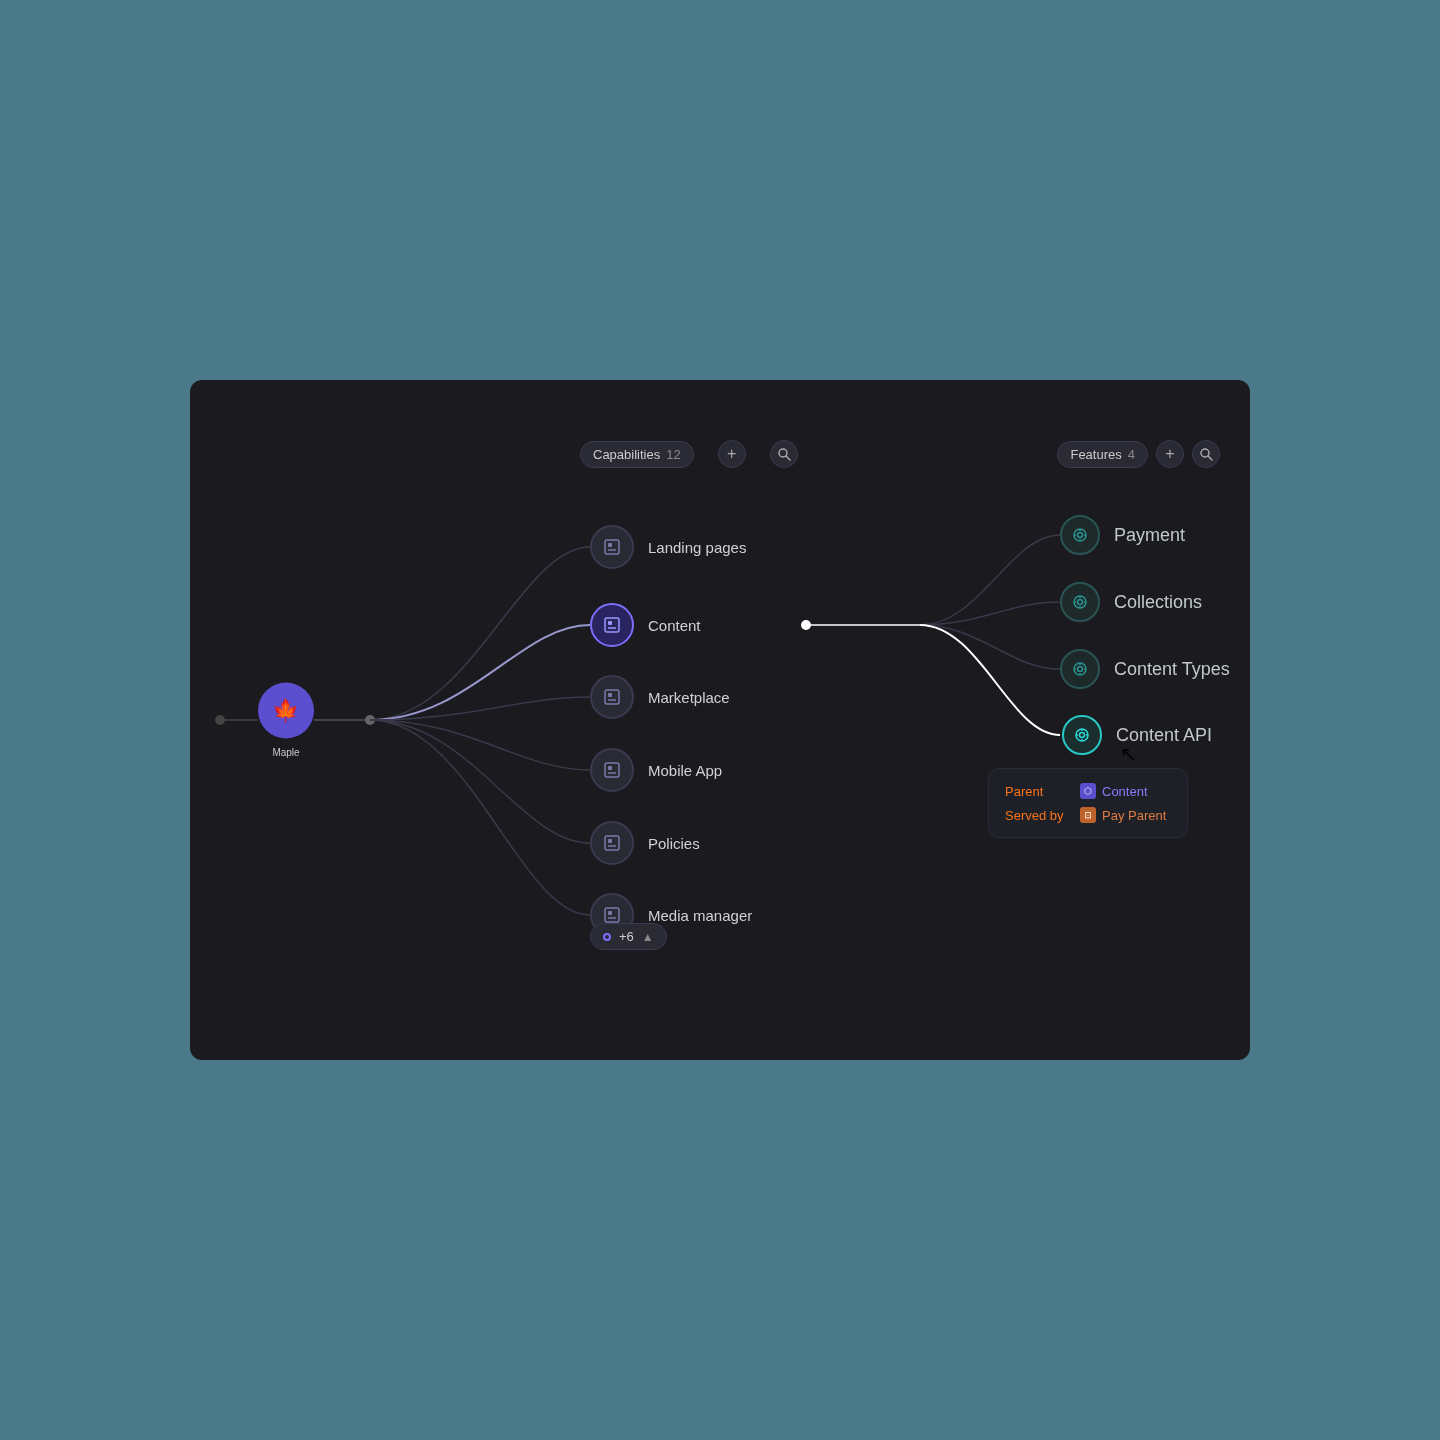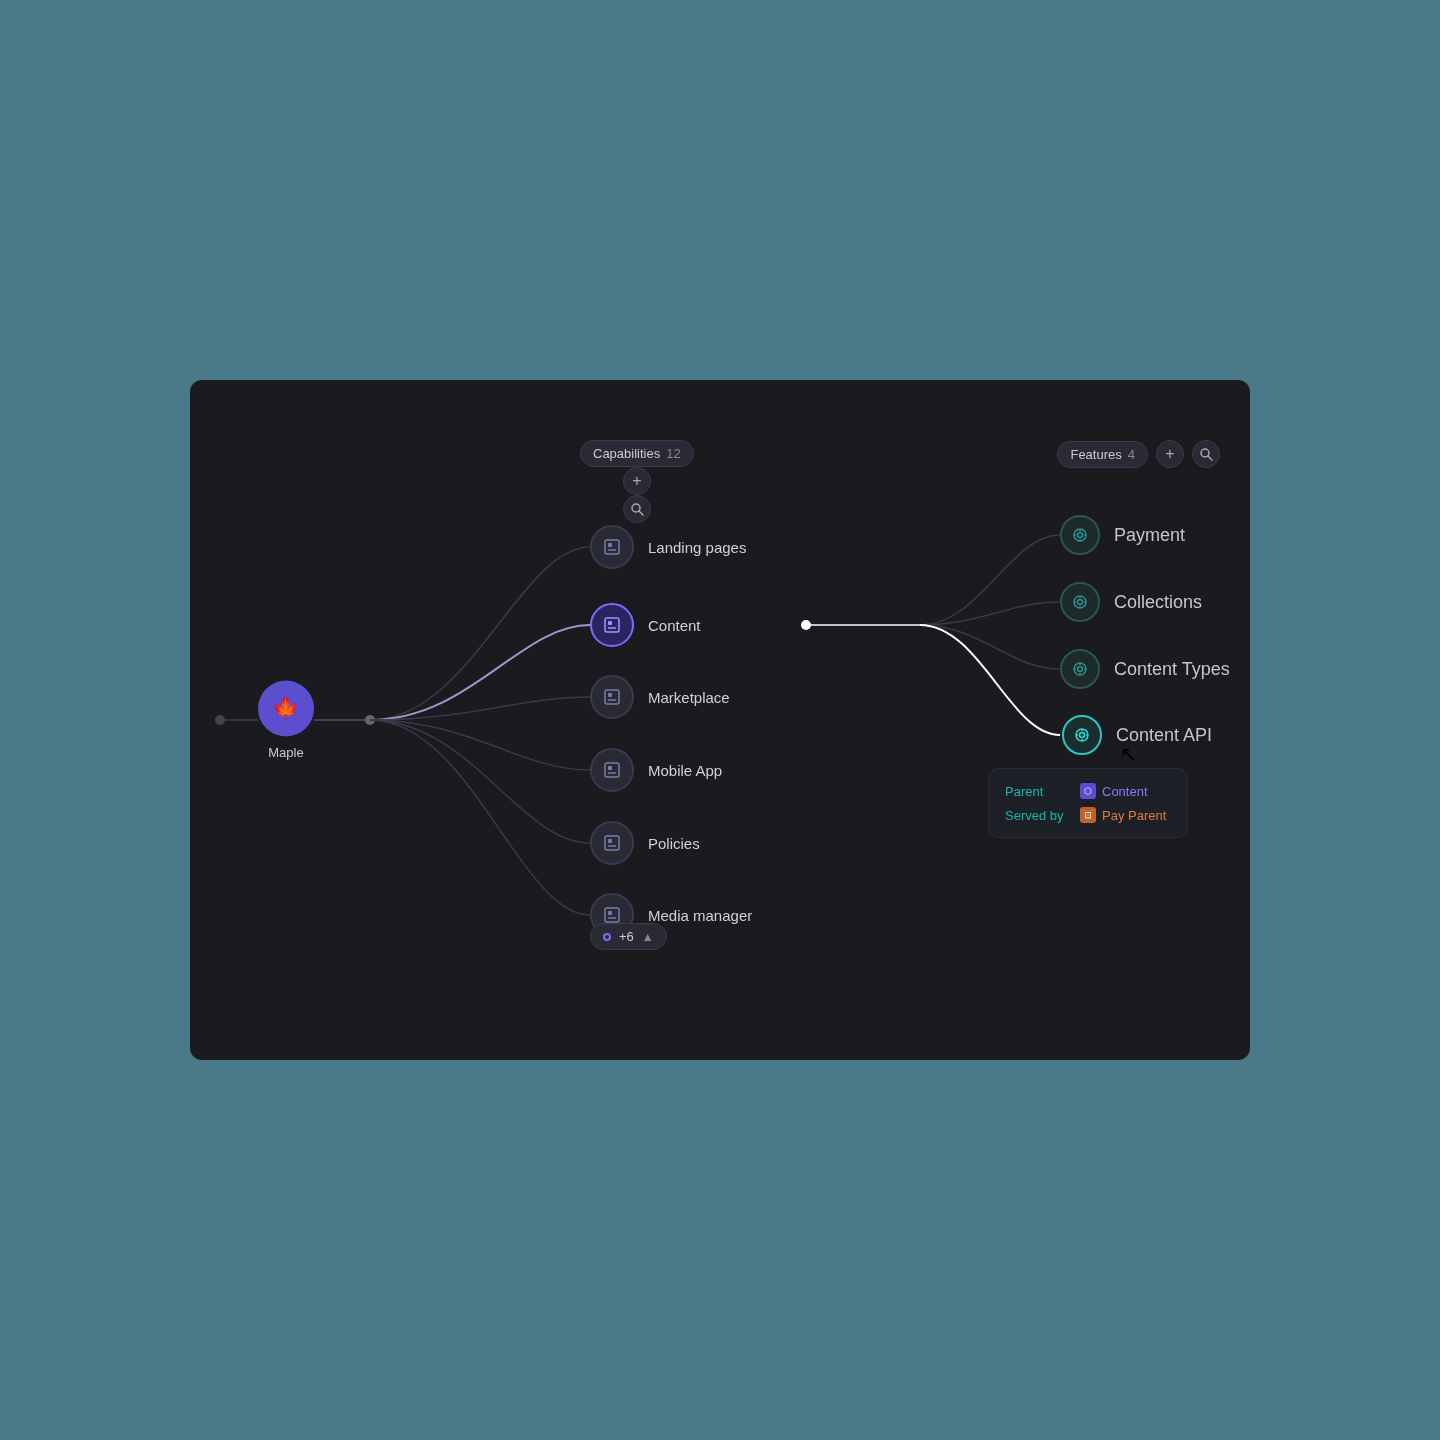--- a/index.html
+++ b/index.html
@@ -116,8 +116,7 @@
       left: 390px;
       display: flex;
       align-items: center;
-      gap: 0;
-      flex-direction: column;
+      gap: 24px;
     }
     .toolbar-feat {
       position: absolute;

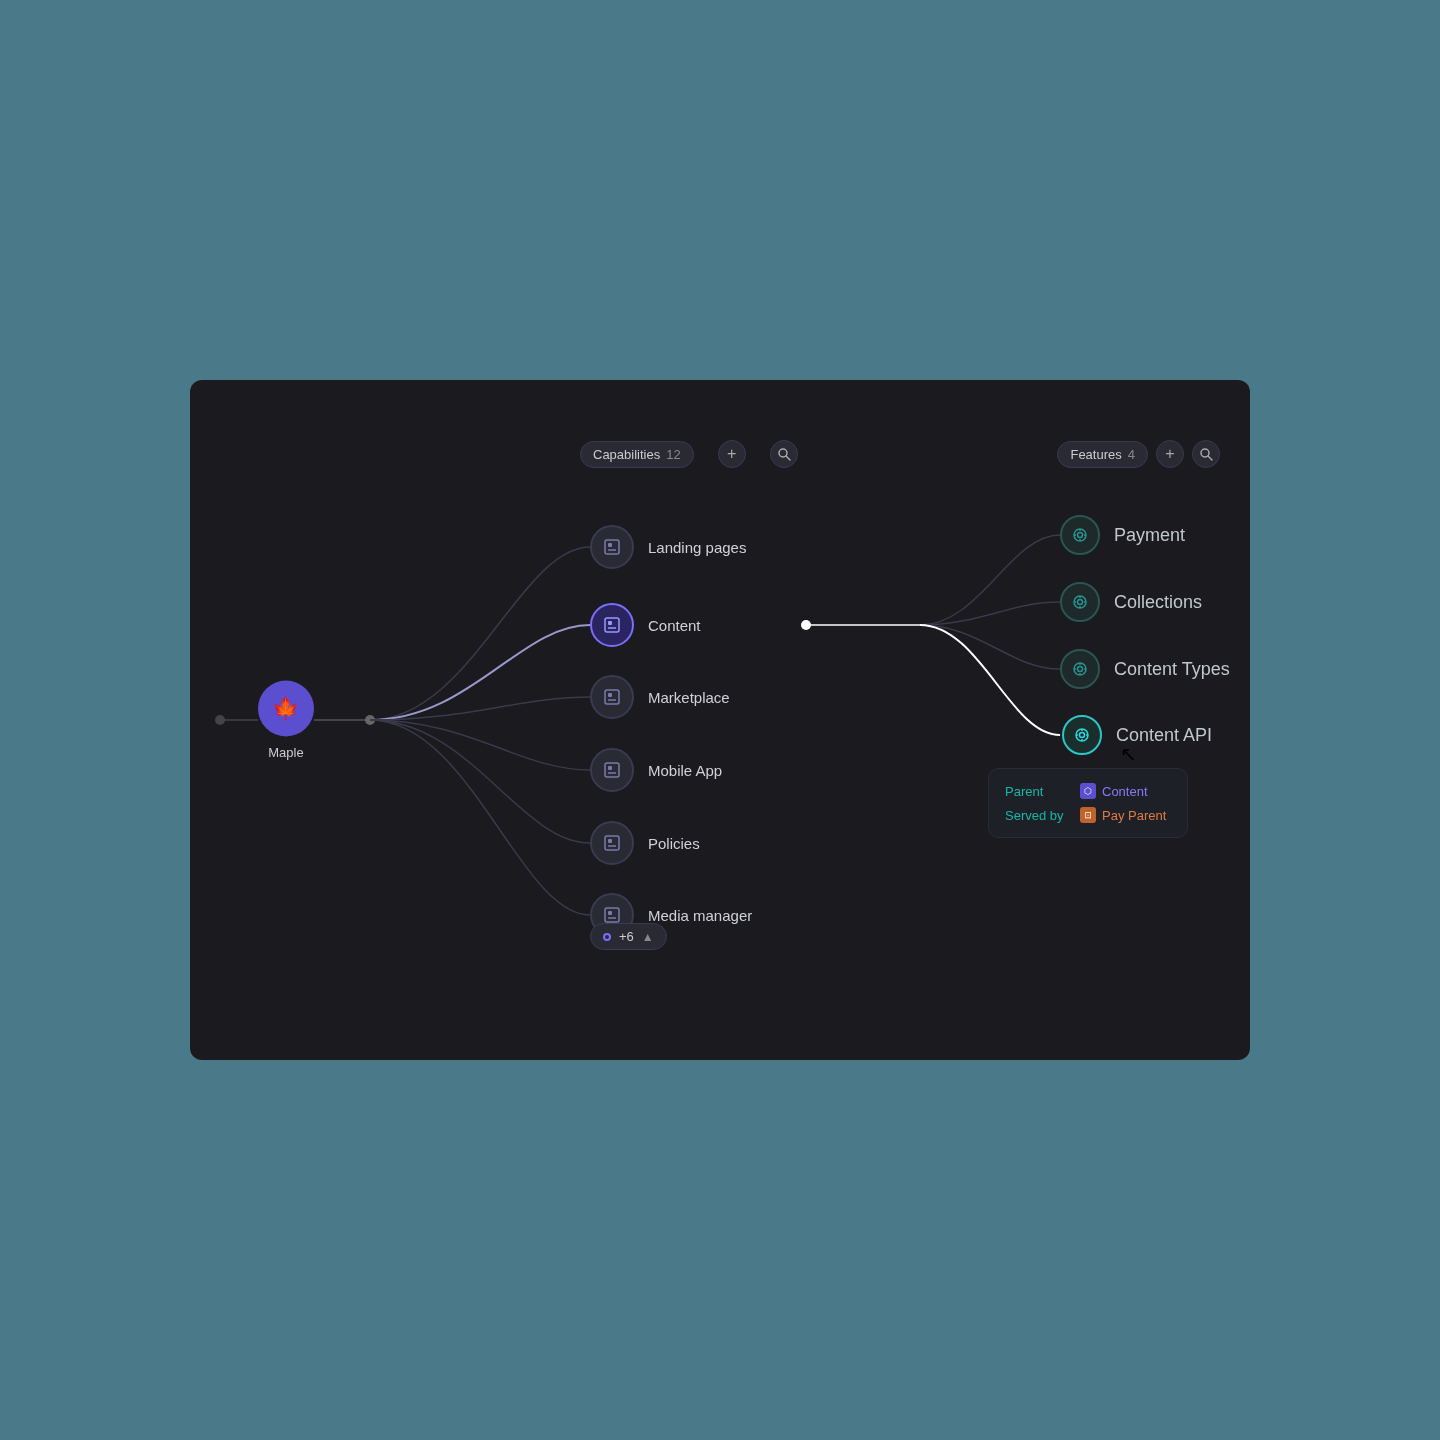--- a/index.html
+++ b/index.html
@@ -53,7 +53,7 @@
     }
     .maple-label {
       color: #ccc;
-      font-size: 13px;
+      font-size: 10px;
     }
     
     .cap-node {

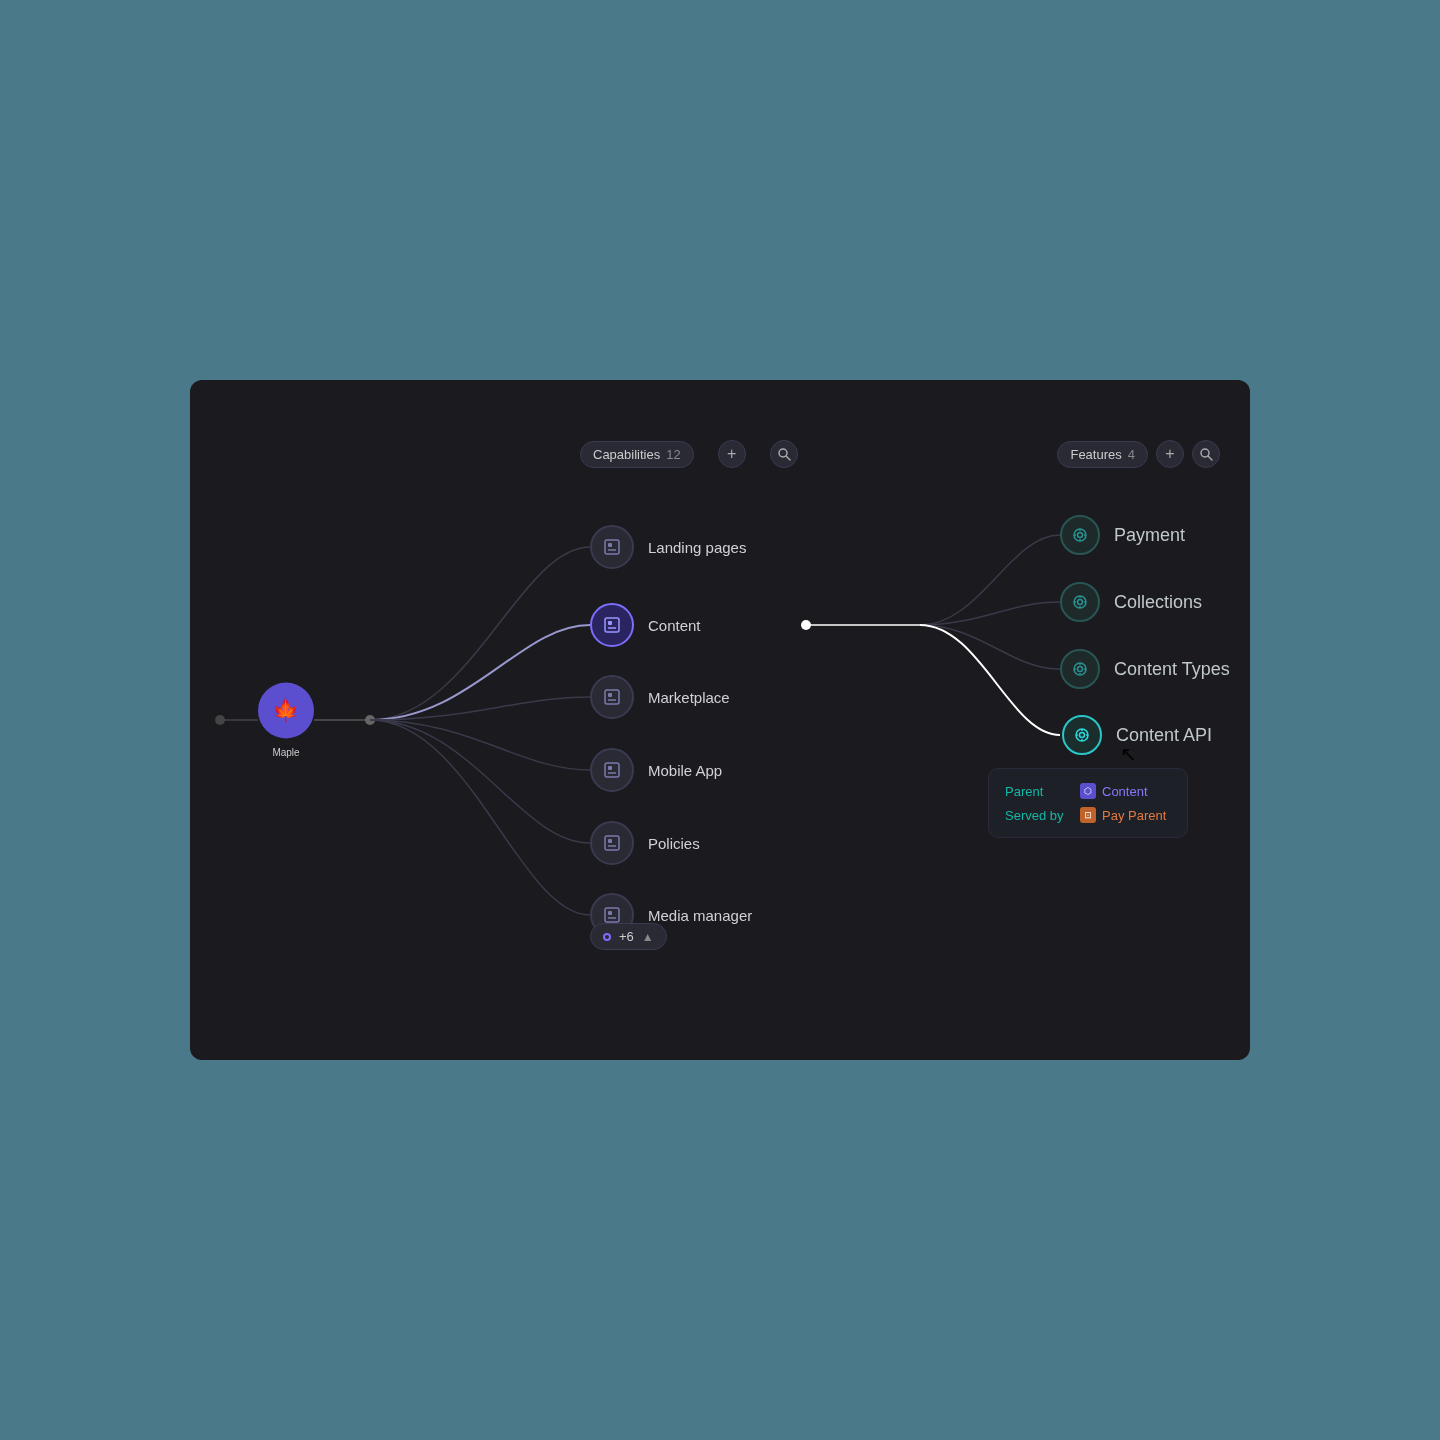--- a/index.html
+++ b/index.html
@@ -196,7 +196,7 @@
     }
     .tooltip-row:last-child { margin-bottom: 0; align-items: flex-end; }
     .tooltip-key {
-      color: #14b8a6;
+      color: #f97316;
       width: 65px;
       flex-shrink: 0;
     }

